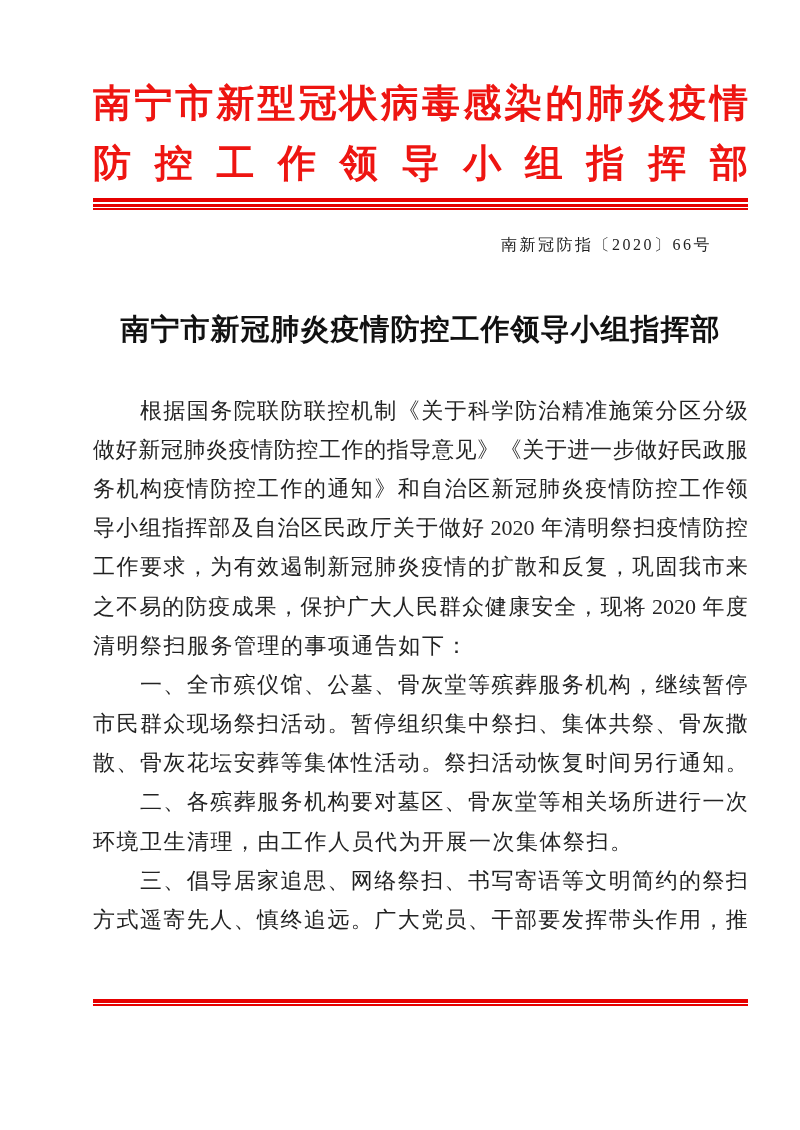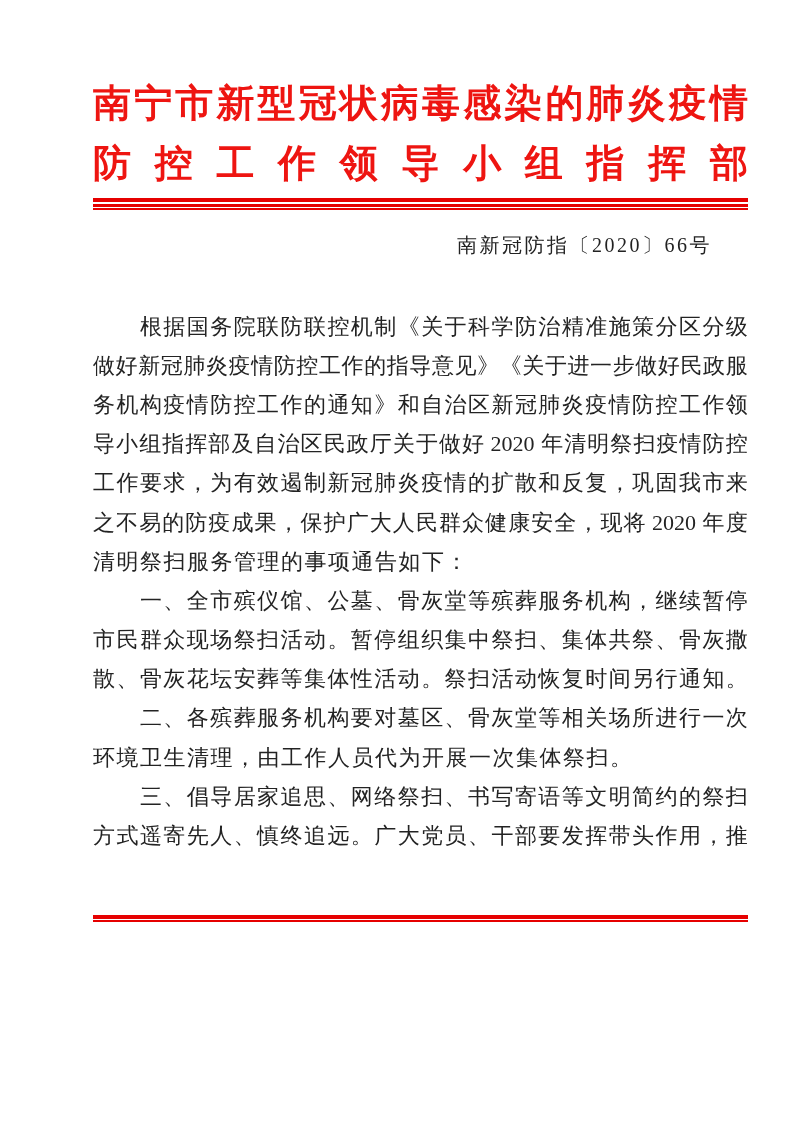--- a/index.html
+++ b/index.html
@@ -53,7 +53,7 @@
   .doc-number {
     margin-top: 21px;
     line-height: 28px;
-    font-size: 20px;
+    font-size: 16px;
     letter-spacing: 2.5px;
     text-align: right;
     padding-right: 36px;

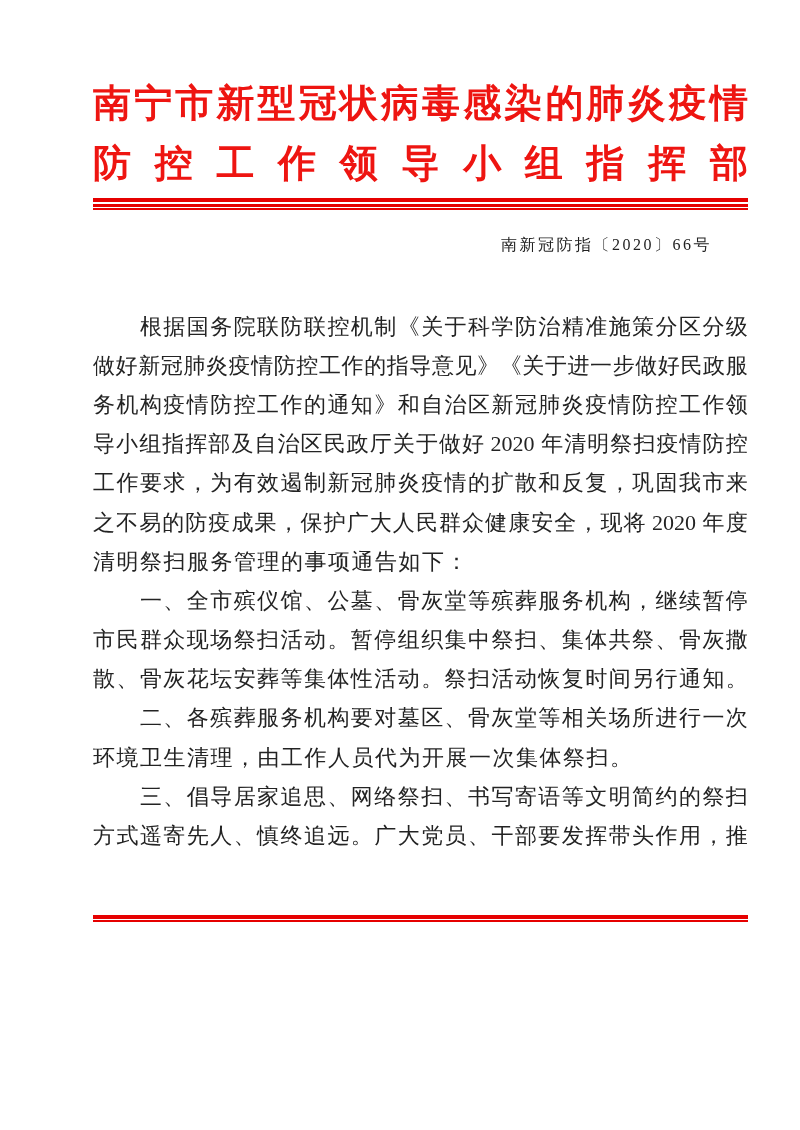--- a/index.html
+++ b/index.html
@@ -138,6 +138,7 @@
     <div class="doc-number">南新冠防指〔2020〕66号</div>
 
     <h1 class="title">
+      <div>南宁市新冠肺炎疫情防控工作领导小组指挥部</div>
     </h1>
 
     <main class="body-block">

